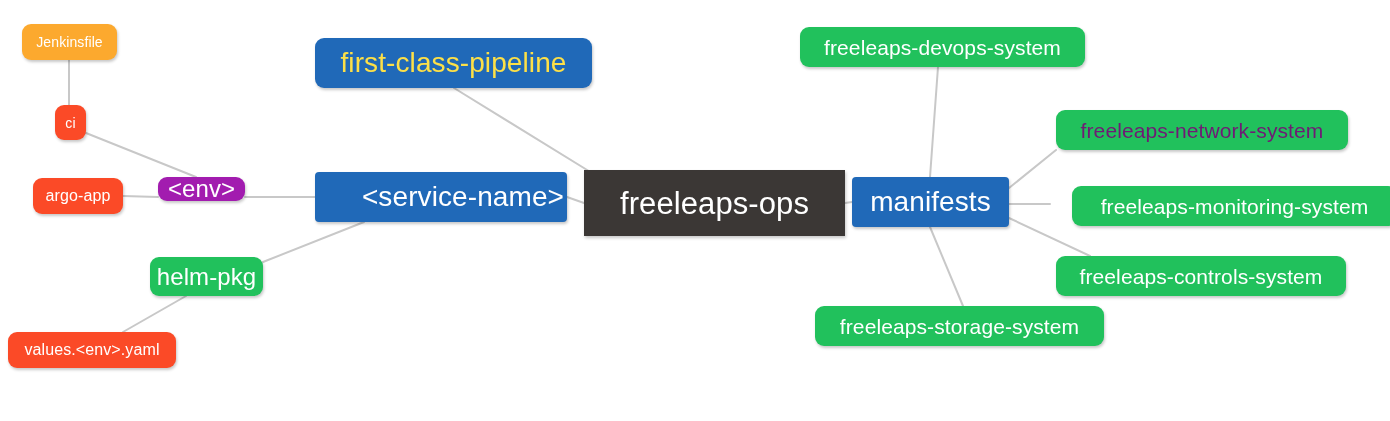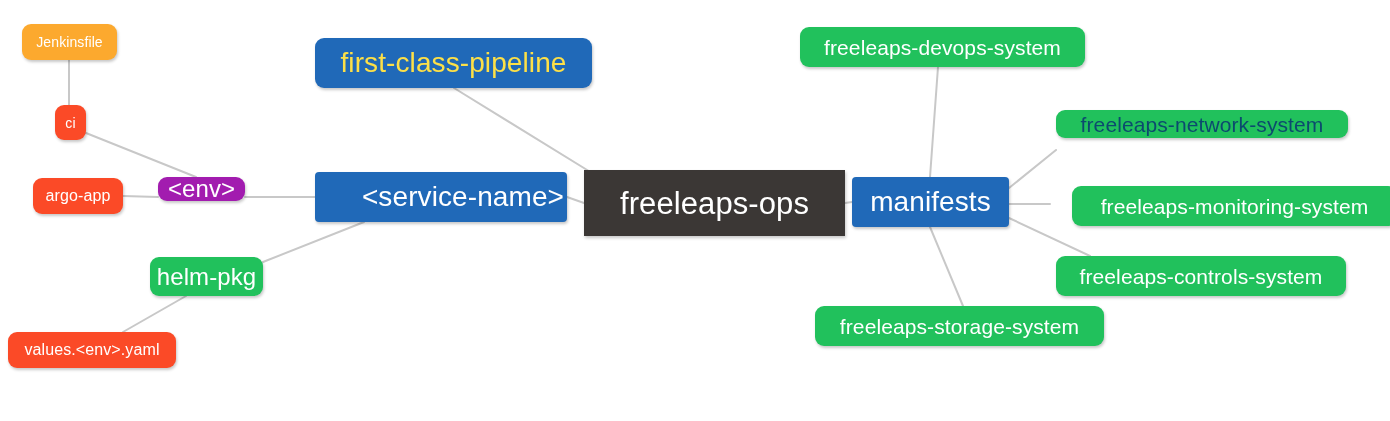--- a/index.html
+++ b/index.html
@@ -116,7 +116,7 @@
       <div class="node tier-leaf" style="left: 800px; top: 27px; width: 285px; height: 40px; background: rgb(33, 193, 92); color: rgb(255, 255, 255);">
         <span>freeleaps-devops-system</span>
       </div>
-      <div class="node tier-leaf" style="left: 1056px; top: 110px; width: 292px; height: 28px; background: rgb(33, 193, 92); color: #0c4a6e;">
+      <div class="node tier-leaf" style="left: 1056px; top: 110px; width: 292px; height: 40px; background: rgb(33, 193, 92); color: #701a75;">
         <span>freeleaps-network-system</span>
       </div>
       <div class="node tier-leaf" style="left: 1072px; top: 186px; width: 325px; height: 40px; background: rgb(33, 193, 92); color: rgb(255, 255, 255);">

